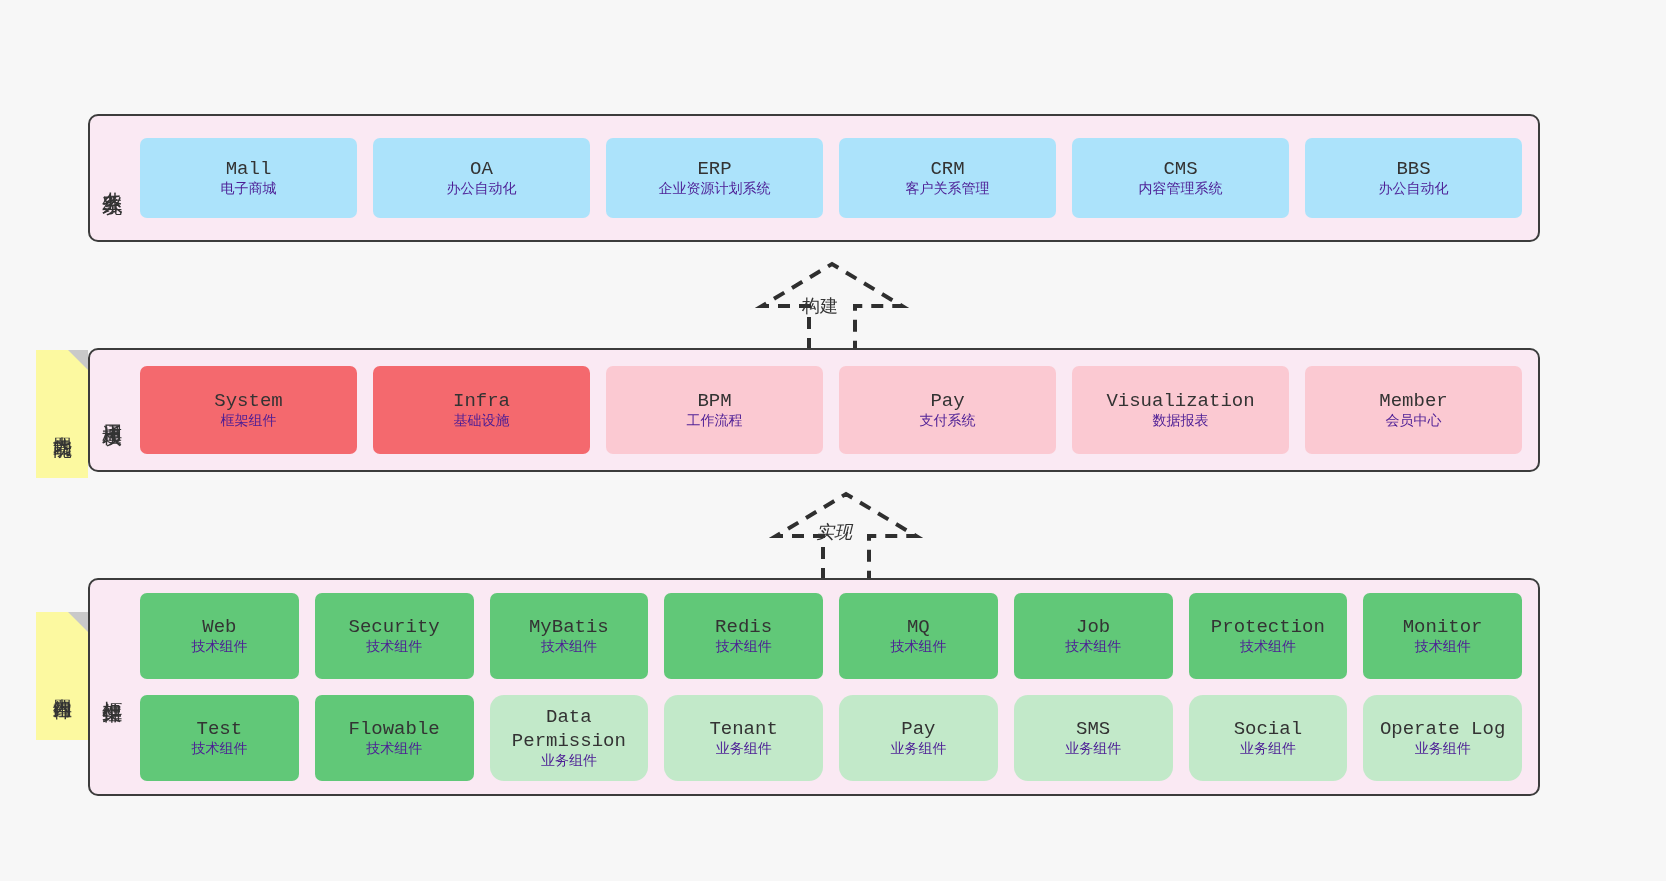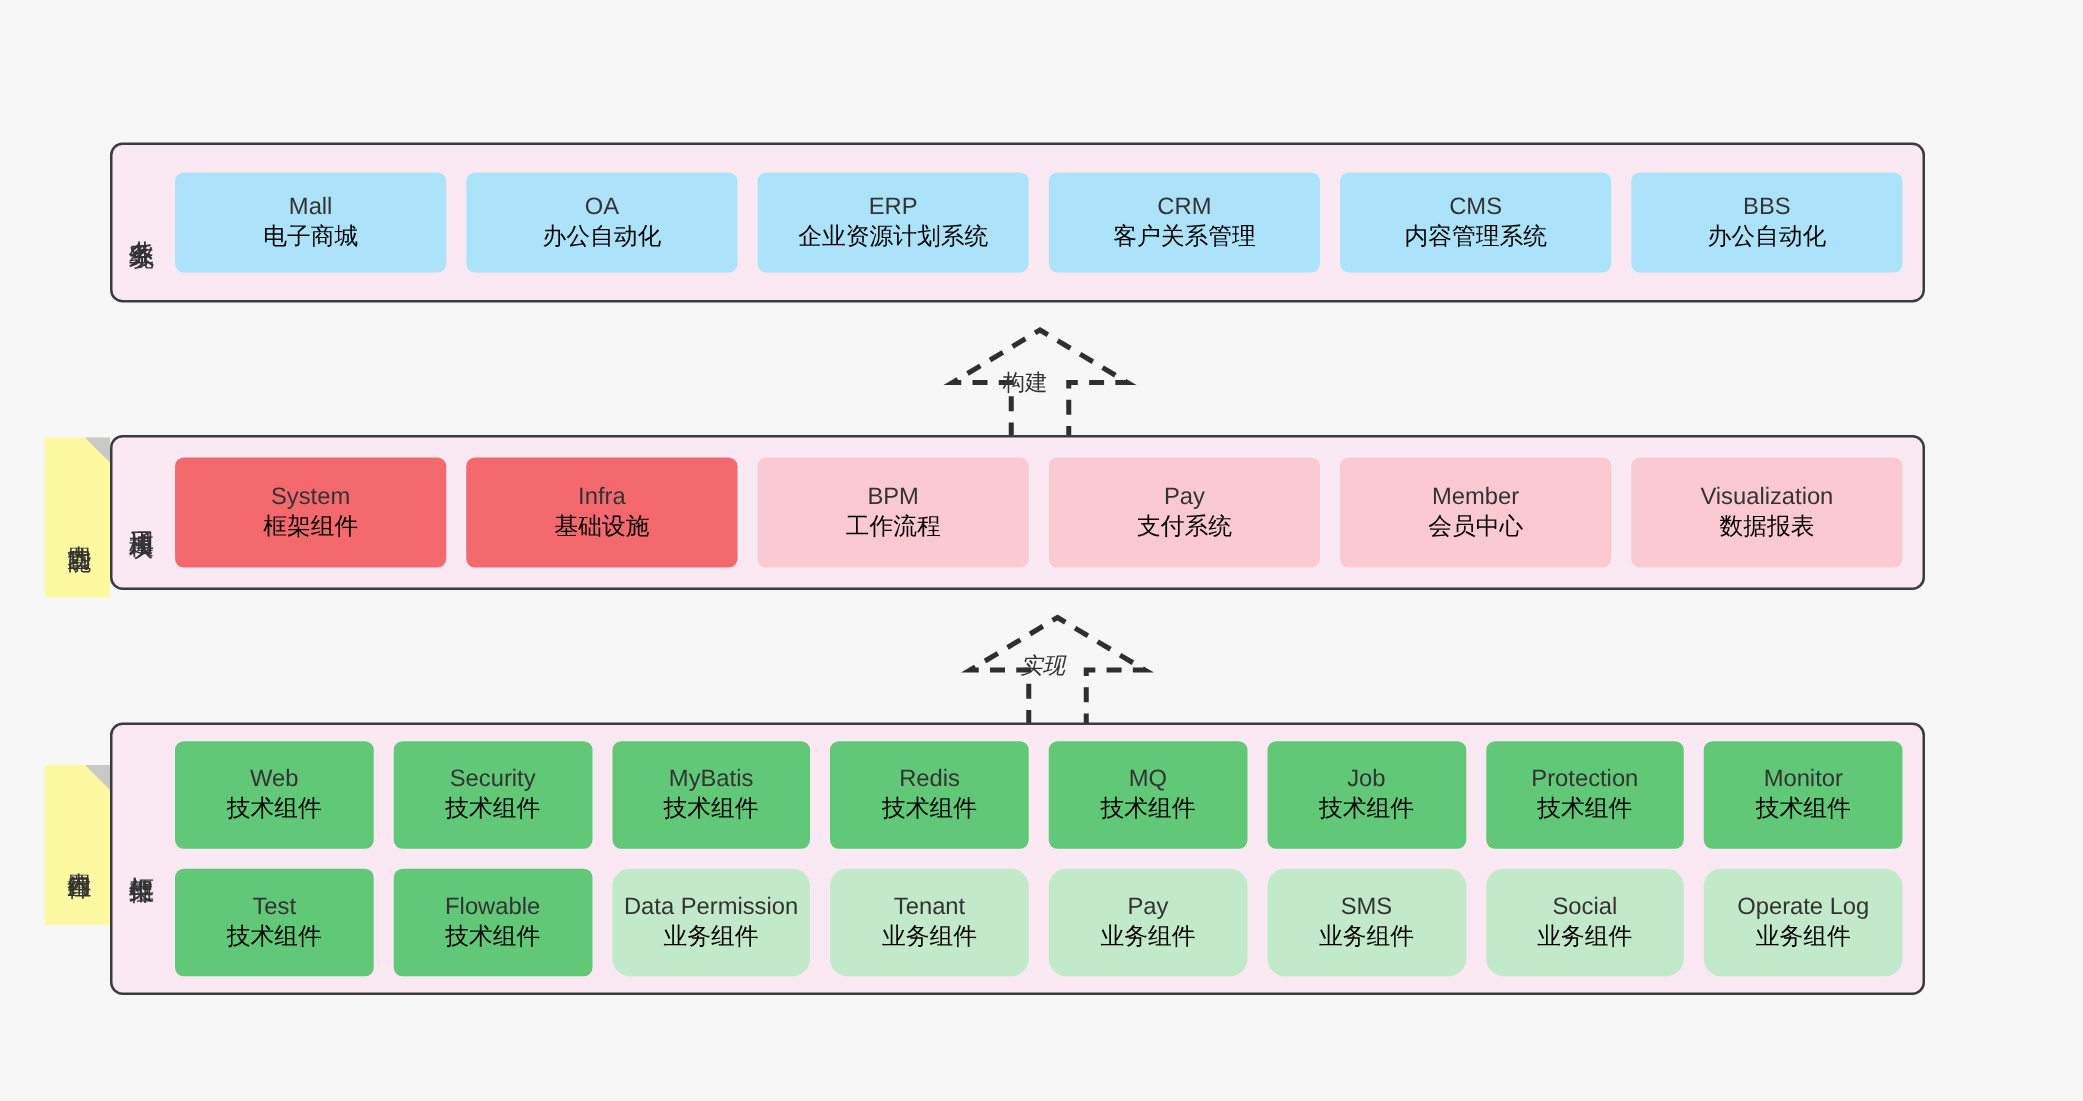--- a/index.html
+++ b/index.html
@@ -78,6 +78,7 @@
     box-sizing: border-box;
     padding: 4px 6px;
     line-height: 1.28;
+    font-family: Liberation Mono, monospace;
   }
   .card .t-en {
     font-size: 19px;

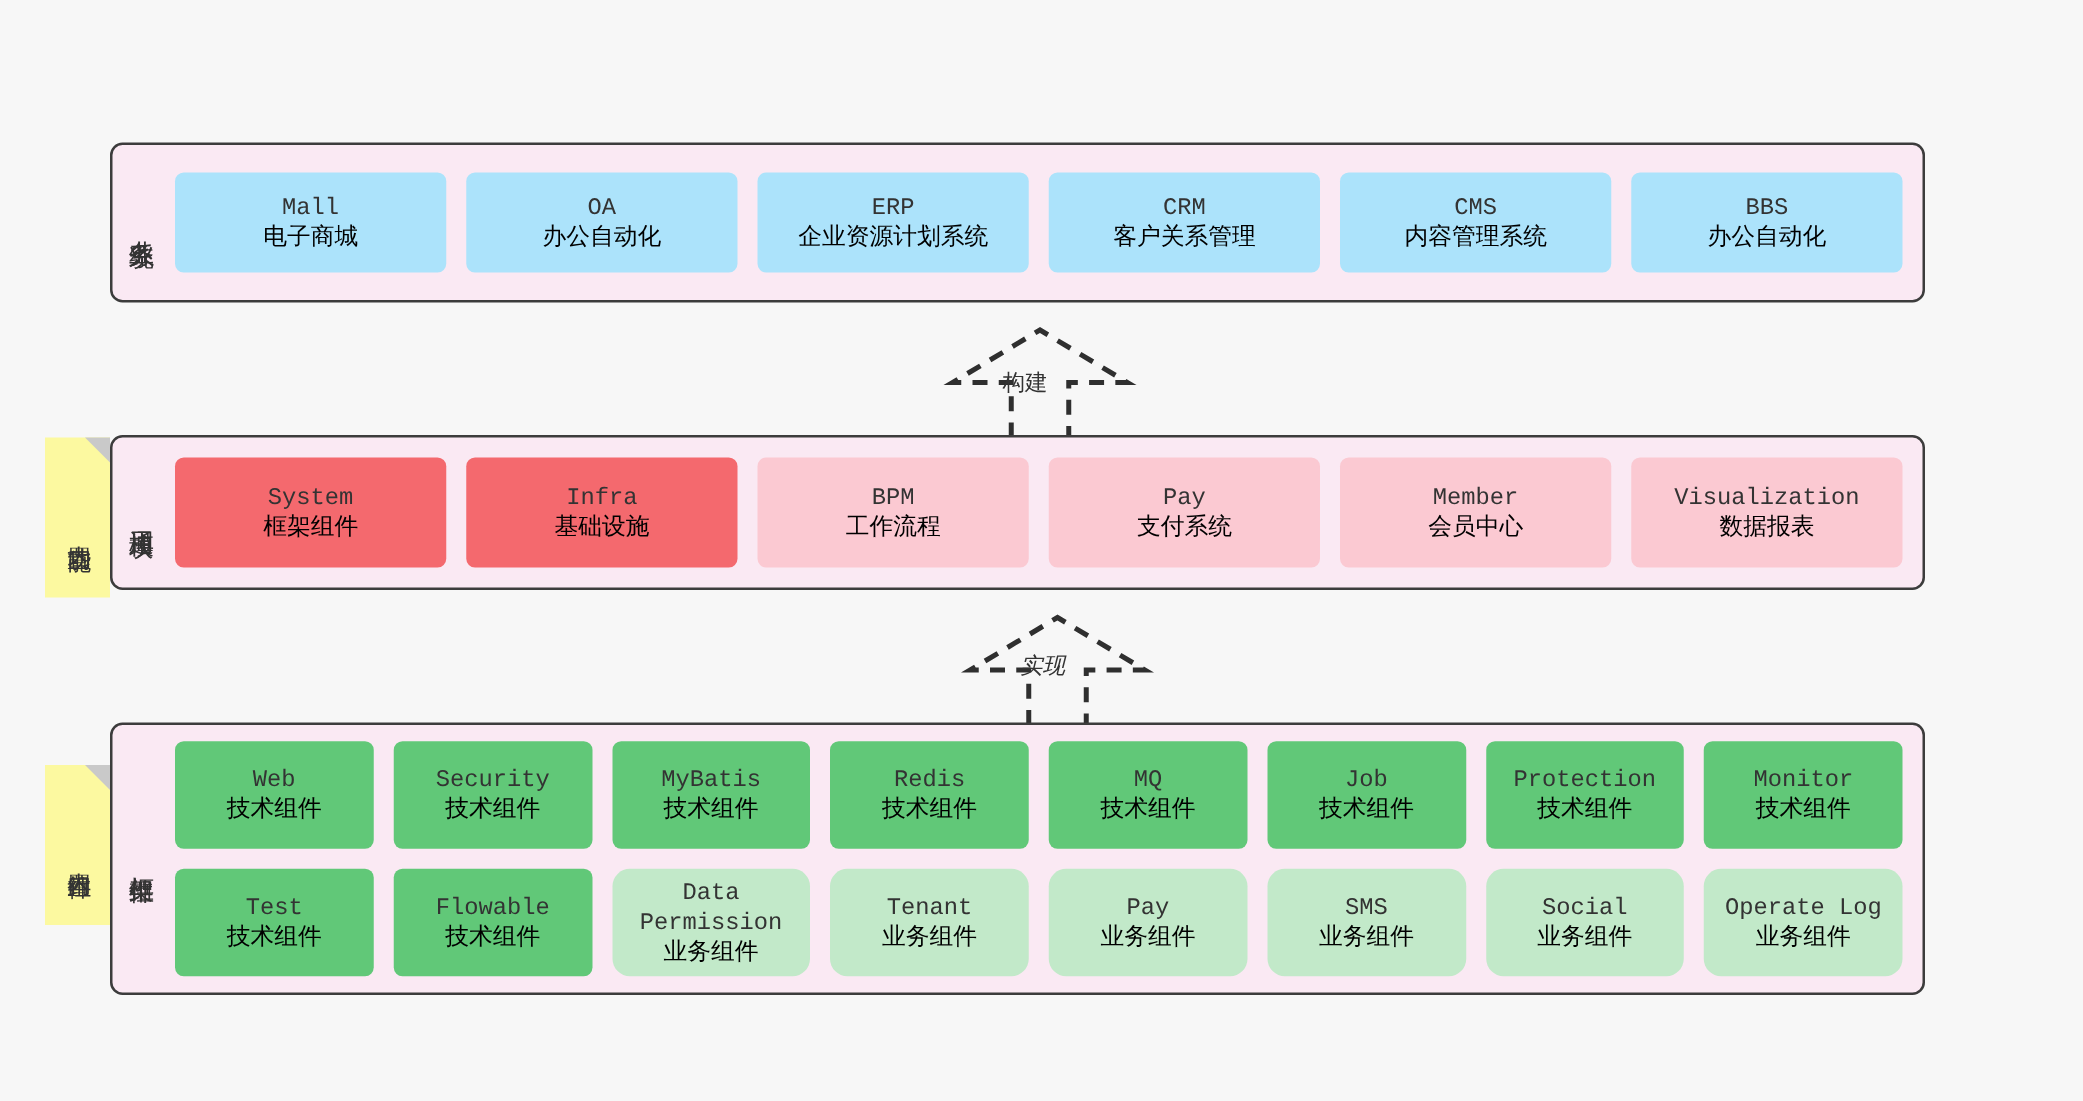--- a/index.html
+++ b/index.html
@@ -85,8 +85,8 @@
     color: #333333;
   }
   .card .t-cn {
-    font-size: 19px;
-    color: #000000;
+    font-size: 14px;
+    color: #4c1d95;
   }
 
   .card.blue   { background: #ace3fb; height: 80px; }

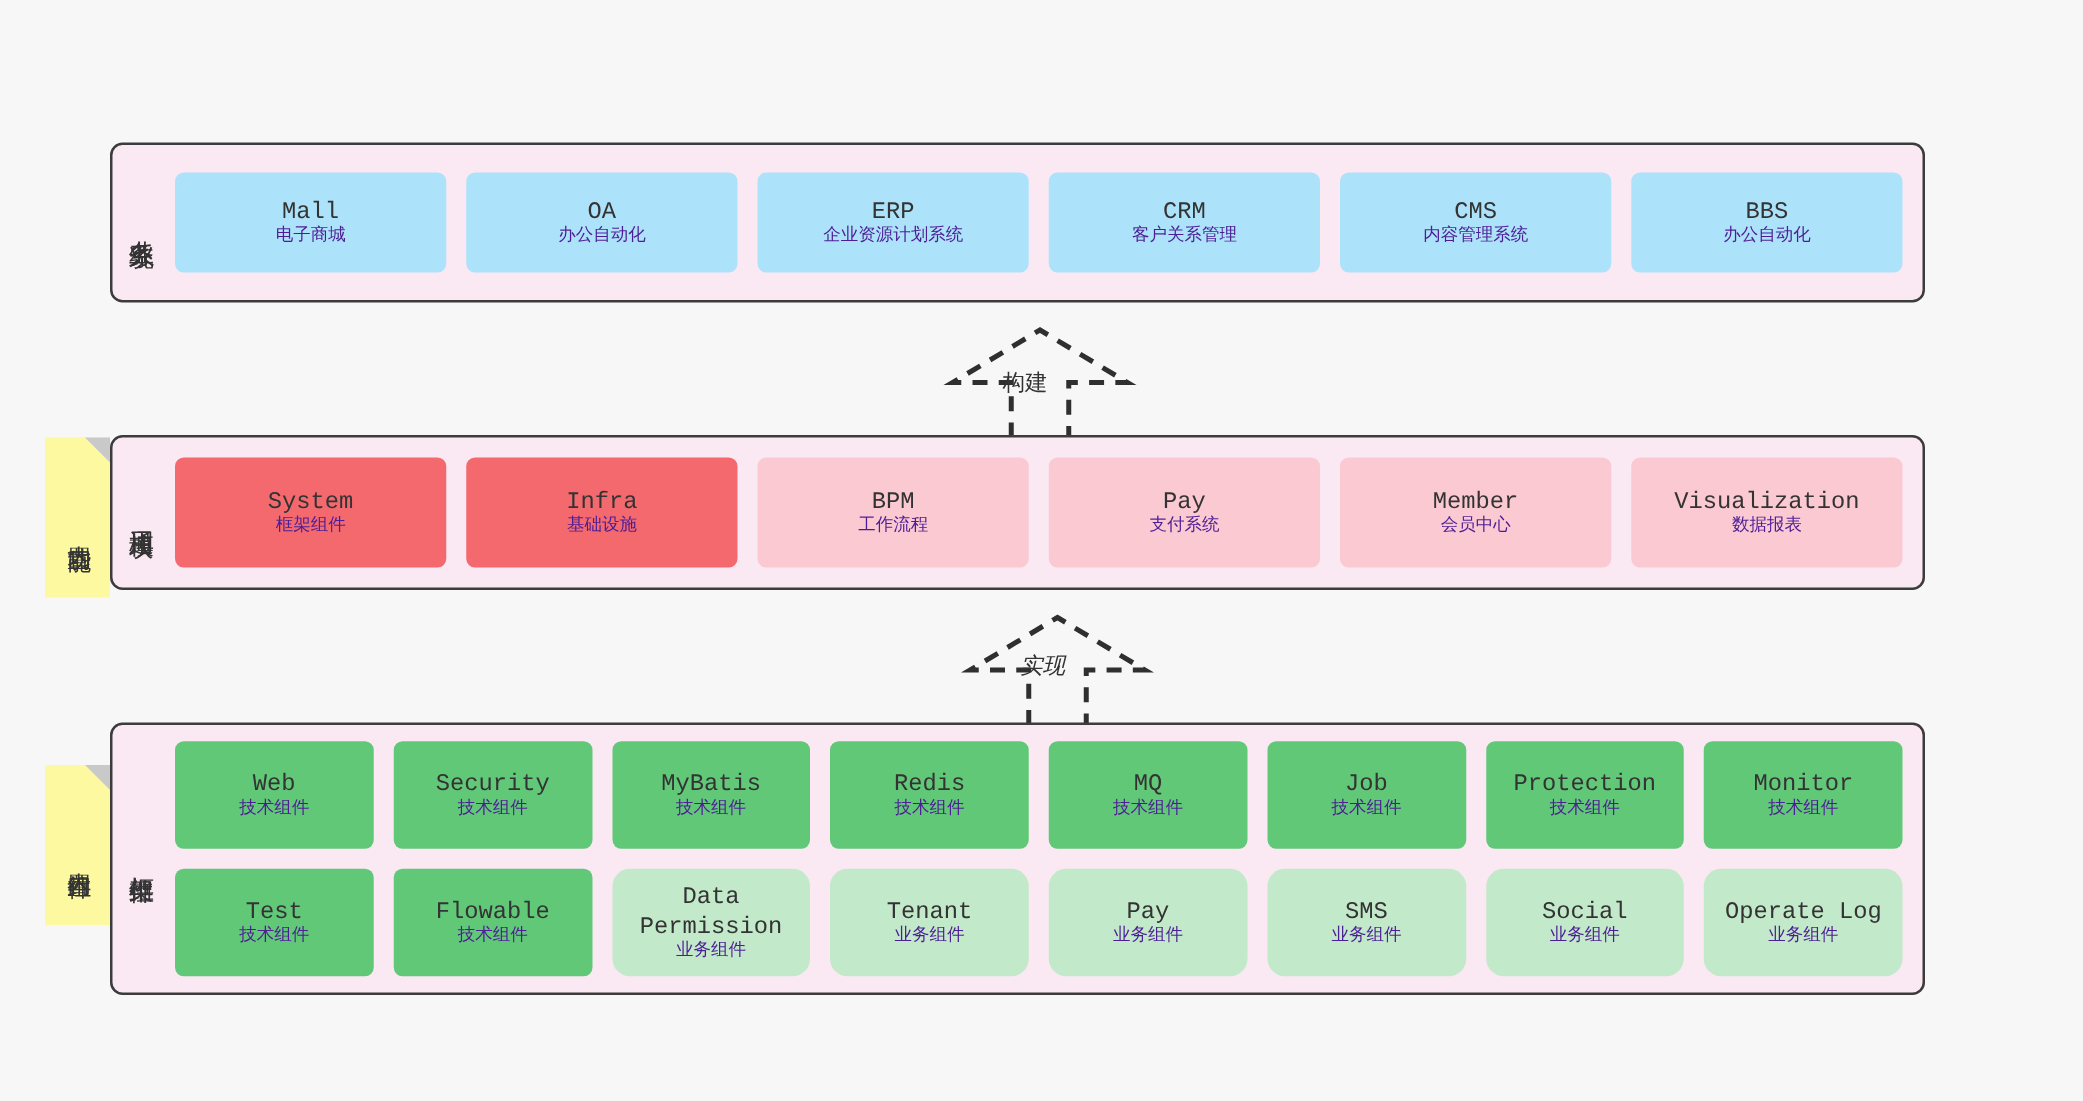--- a/index.html
+++ b/index.html
@@ -207,12 +207,12 @@
           <span class="t-cn">支付系统</span>
         </div>
         <div class="card pink">
+          <span class="t-en">Visualization</span>
+          <span class="t-cn">数据报表</span>
+        </div>
+        <div class="card pink">
           <span class="t-en">Member</span>
           <span class="t-cn">会员中心</span>
-        </div>
-        <div class="card pink">
-          <span class="t-en">Visualization</span>
-          <span class="t-cn">数据报表</span>
         </div>
       </div>
     </div>

